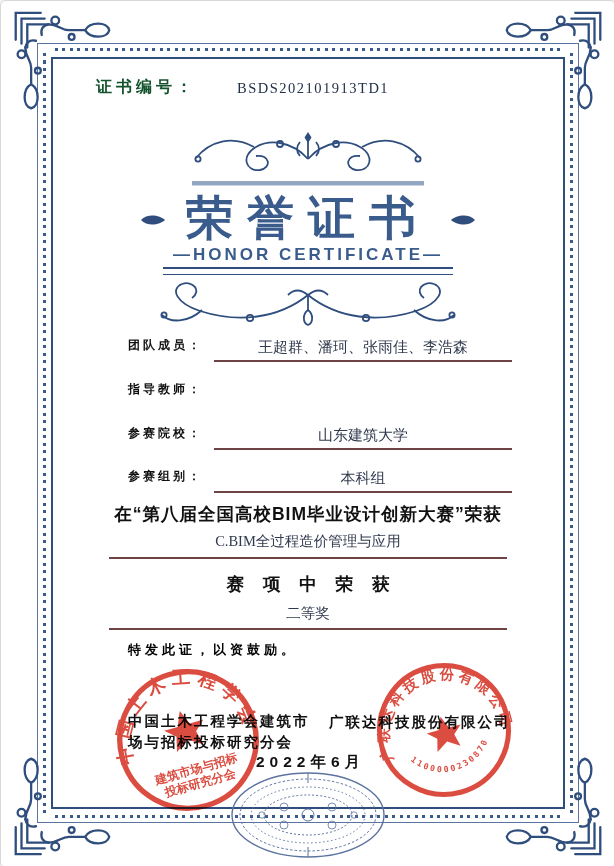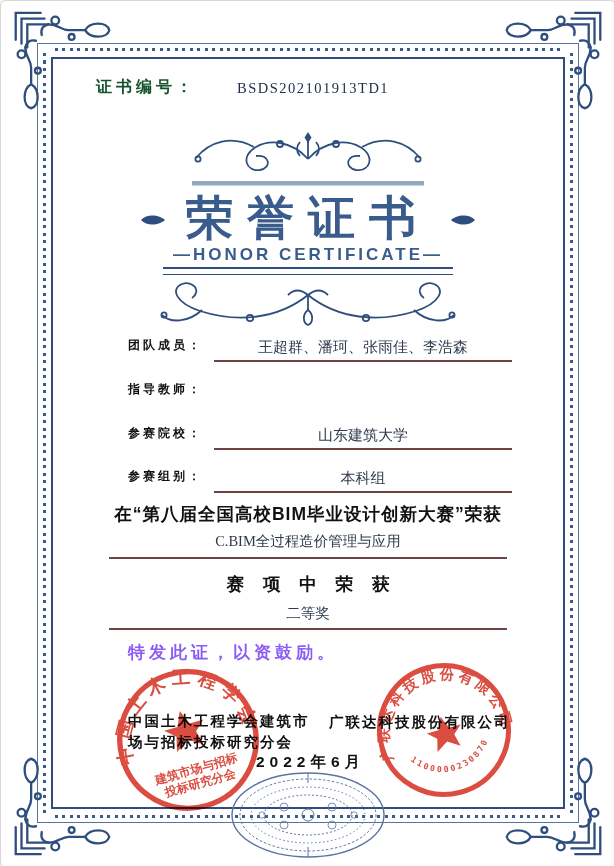--- a/index.html
+++ b/index.html
@@ -50,7 +50,7 @@
   .track-line{top:531px;height:25px;}
   .statement2{top:571px;font-size:17.5px;font-weight:bold;letter-spacing:7px;padding-left:7px;color:#111;}
   .level-line{top:603px;height:24px;}
-  .closing{left:127px;top:640px;font-size:17px;font-weight:bold;letter-spacing:4px;color:#8b5cf6;}
+  .closing{left:127px;top:640px;font-size:13px;font-weight:bold;letter-spacing:4px;color:#000000;}
   
   .issuer{font-size:14.5px;font-weight:bold;letter-spacing:2px;color:#111;line-height:21px;}
   .issuer-left{left:127px;top:710px;width:240px;}

